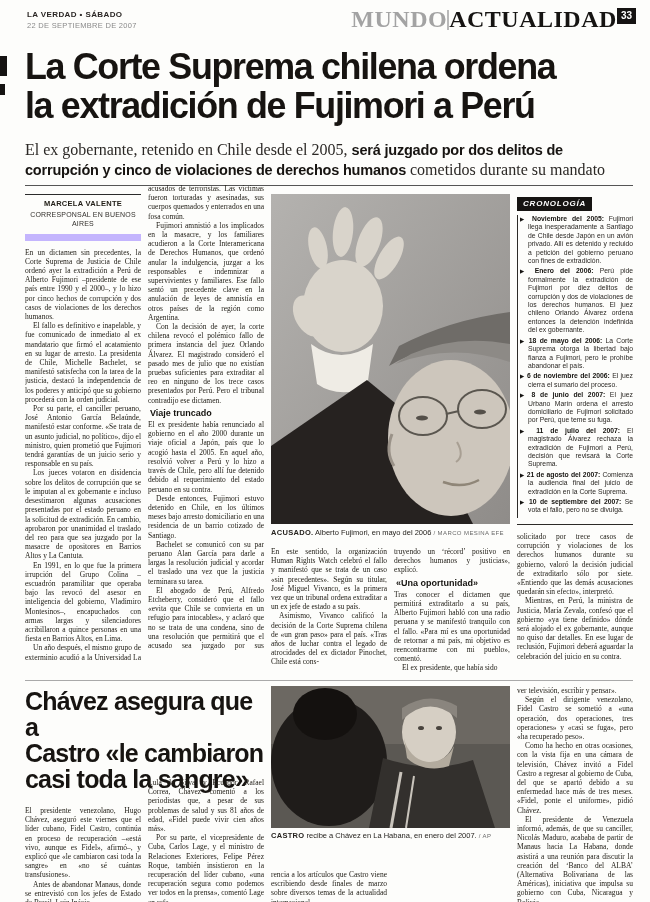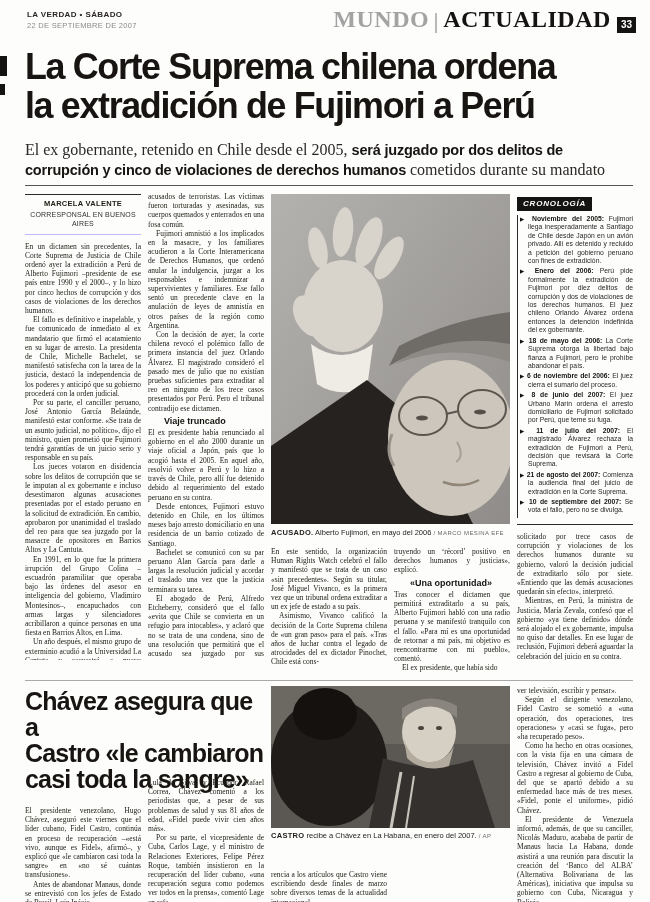--- a/index.html
+++ b/index.html
@@ -12,7 +12,7 @@
   .mast-left { position:absolute; left:27px; top:10px; font-family:"Liberation Sans",sans-serif; }
   .mast-paper { font-size:8px; font-weight:bold; letter-spacing:.4px; color:#2a2624; }
   .mast-date { font-size:7.5px; color:#8a8a8a; letter-spacing:.3px; margin-top:2px;text-align:center; }
-  .mast-right { position:absolute; right:14px; top:6px; display:flex; align-items:flex-end; gap:6px;
+  .mast-right { position:absolute; right:14px; top:6px; display:flex; align-items:center; 
     font-family:"Liberation Serif",serif; font-weight:bold; }
   .sec-light { font-size:24px; color:#a3a3a3; letter-spacing:.5px; }
   .sec-divider { width:2px; height:20px; background:#b9b9b9; }

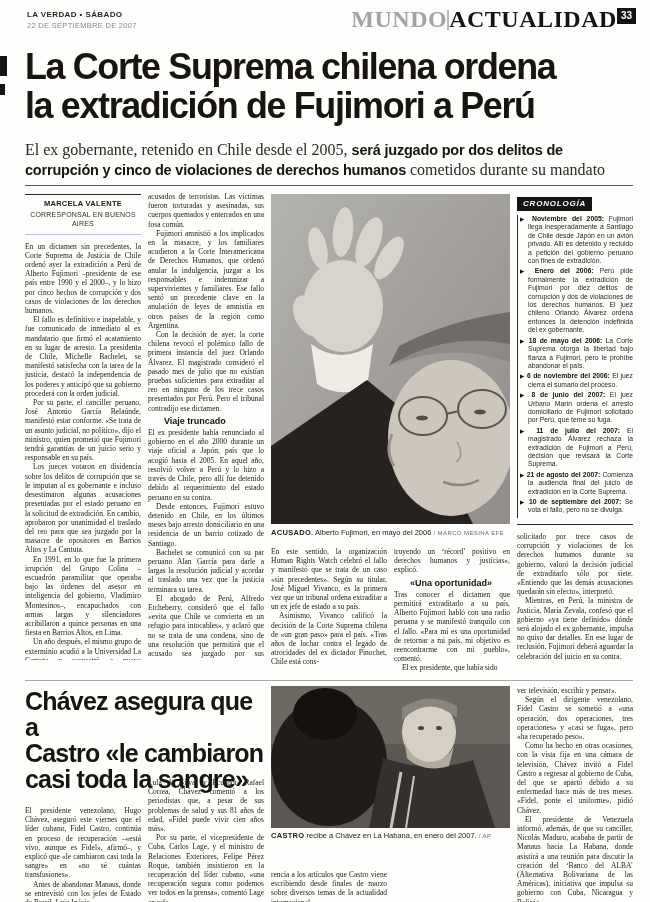--- a/index.html
+++ b/index.html
@@ -50,7 +50,7 @@
   .byline-name { font-size:7.5px; font-weight:bold; letter-spacing:.3px; }
   .byline-role { font-size:7px; letter-spacing:.2px; margin-top:2px; color:#33302c; }
   .f-col1 { left:25px;  top:194px; height:466px; }
-  .f-col2 { left:148px; top:192px; height:466px; }
+  .f-col2 { left:148px; top:184px; height:466px; }
   .f-col3 { left:271px; top:547px; height:131px; }
   .f-col4 { left:394px; top:547px; height:131px; }
   .f-col5-text { left:517px; top:532px; height:128px; }

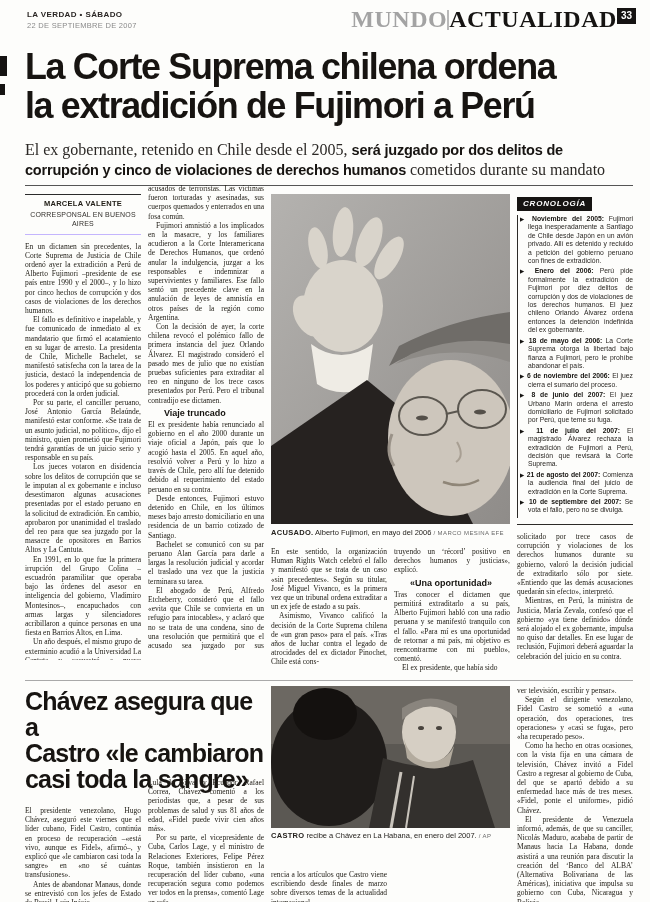--- a/index.html
+++ b/index.html
@@ -44,7 +44,7 @@
   .para + .para { text-indent:8px; }
   .subhead { font-family:"Liberation Sans",sans-serif; font-weight:bold; font-size:9px;
     margin:4px 16px 2px; text-align:left; color:#15130f; }
-  .byline-box { border-top:1px solid #2b2b2b; border-bottom:1px solid #c4b5fd;
+  .byline-box { border-top:1px solid #2b2b2b; border-bottom:7px solid #c4b5fd;
     padding:4px 1px 5px; margin-bottom:7px; text-align:center;
     font-family:"Liberation Sans",sans-serif; }
   .byline-name { font-size:7.5px; font-weight:bold; letter-spacing:.3px; }

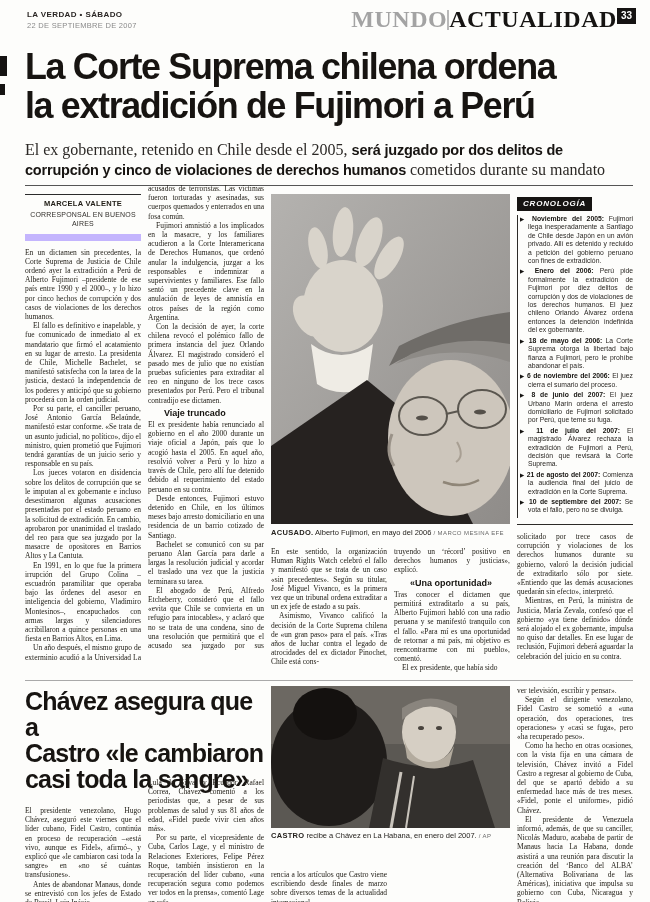--- a/index.html
+++ b/index.html
@@ -43,7 +43,7 @@
   .para { margin:0; }
   .para + .para { text-indent:8px; }
   .subhead { font-family:"Liberation Sans",sans-serif; font-weight:bold; font-size:9px;
-    margin:4px 16px 2px; text-align:left; color:#15130f; }
+    margin:4px 2px 2px; text-align:left; color:#15130f; }
   .byline-box { border-top:1px solid #2b2b2b; border-bottom:7px solid #c4b5fd;
     padding:4px 1px 5px; margin-bottom:7px; text-align:center;
     font-family:"Liberation Sans",sans-serif; }

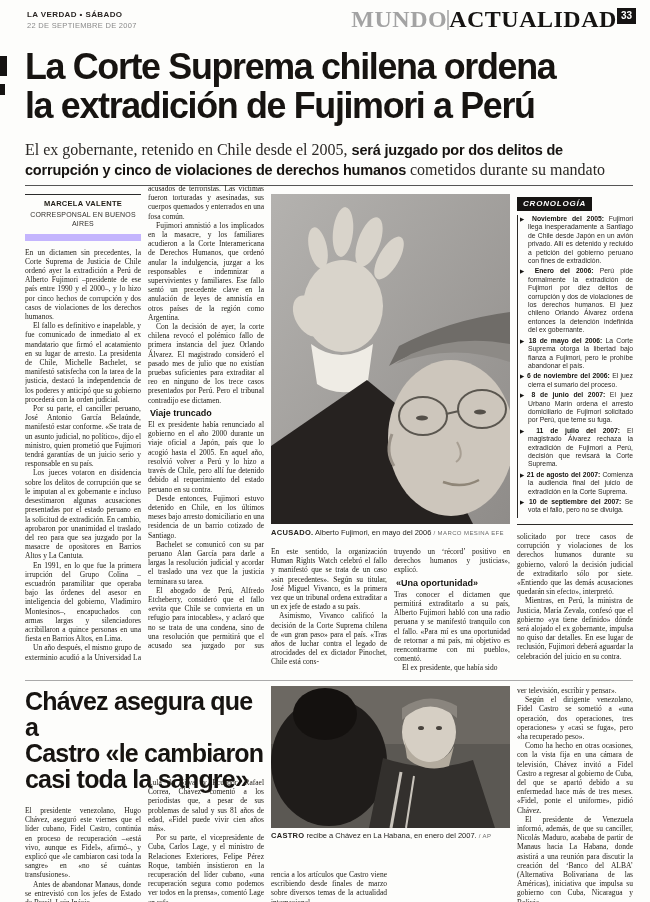--- a/index.html
+++ b/index.html
@@ -123,7 +123,7 @@
         <p class="para">El fallo es definitivo e inapelable, y fue comunicado de inmediato al ex mandatario que firmó el acatamiento en su lugar de arresto. La presidenta de Chile, Michelle Bachelet, se manifestó satisfecha con la tarea de la justicia, destacó la independencia de los poderes y anticipó que su gobierno procederá con la orden judicial.</p>
         <p class="para">Por su parte, el canciller peruano, José Antonio García Belaúnde, manifestó estar conforme. «Se trata de un asunto judicial, no político», dijo el ministro, quien prometió que Fujimori tendrá garantías de un juicio serio y responsable en su país.</p>
         <p class="para">Los jueces votaron en disidencia sobre los delitos de corrupción que se le imputan al ex gobernante e incluso desestimaron algunas acusaciones presentadas por el estado peruano en la solicitud de extradición. En cambio, aprobaron por unanimidad el traslado del reo para que sea juzgado por la masacre de opositores en Barrios Altos y La Cantuta.</p>
-        <p class="para">En 1991, en lo que fue la primera irrupción del Grupo Colina –escuadrón paramilitar que operaba bajo las órdenes del asesor en inteligencia del gobierno, Vladimiro Montesinos–, encapuchados con armas largas y silenciadores acribillaron a quince personas en una fiesta en Barrios Altos, en Lima.</p>
+        <p class="para">En 1991, en lo que fue la primera irrupción del Grupo Colina –escuadrón paramilitar que operaba bajo las revocó del asesor en inteligencia del gobierno, Vladimiro Montesinos–, encapuchados con armas largas y silenciadores acribillaron a quince personas en una fiesta en Barrios Altos, en Lima.</p>
         <p class="para">Un año después, el mismo grupo de exterminio acudió a la Universidad La Cantuta y secuestró a nueve estudiantes y un profesor</p>
       </div>
   </div>

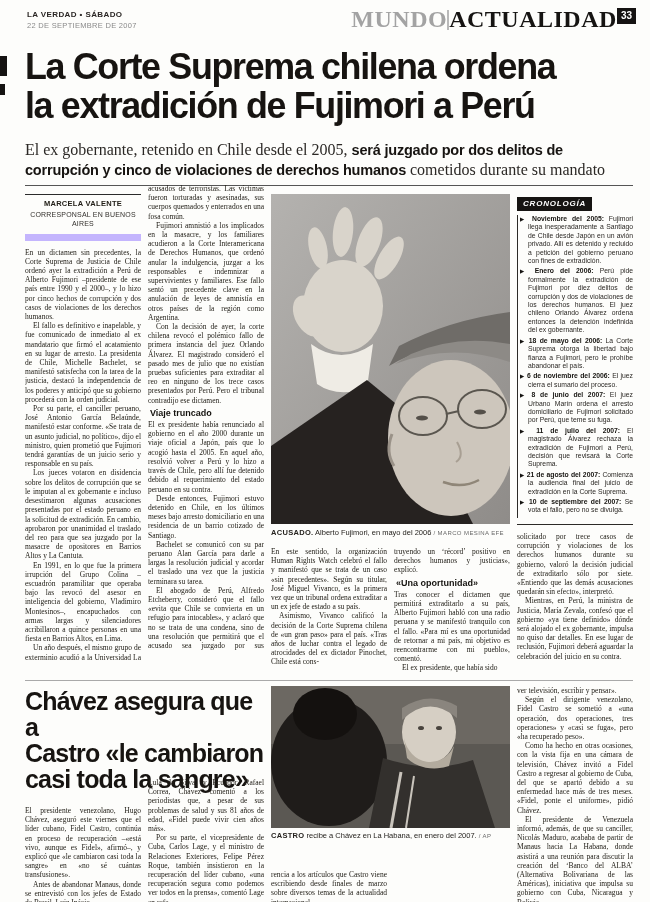--- a/index.html
+++ b/index.html
@@ -213,7 +213,7 @@
   <div class="col f-col5-text">
     <div>
         <p class="para">solicitado por trece casos de corrupción y violaciones de los derechos humanos durante su gobierno, valoró la decisión judicial de extraditarlo sólo por siete. «Entiendo que las demás acusaciones quedarán sin efecto», interpretó.</p>
-        <p class="para">Mientras, en Perú, la ministra de Justicia, María Zevala, confesó que el gobierno «ya tiene definido» dónde será alojado el ex gobernante, impulsa no quiso dar detalles. En ese lugar de reclusión, Fujimori deberá aguardar la celebración del juicio en su contra.</p>
+        <p class="para">Mientras, en Perú, la ministra de Justicia, María Zevala, confesó que el gobierno «ya tiene definido» dónde será alojado el ex gobernante, aunque no quiso dar detalles. En ese lugar de reclusión, Fujimori deberá aguardar la celebración del juicio en su contra.</p>
       </div>
   </div>
 

